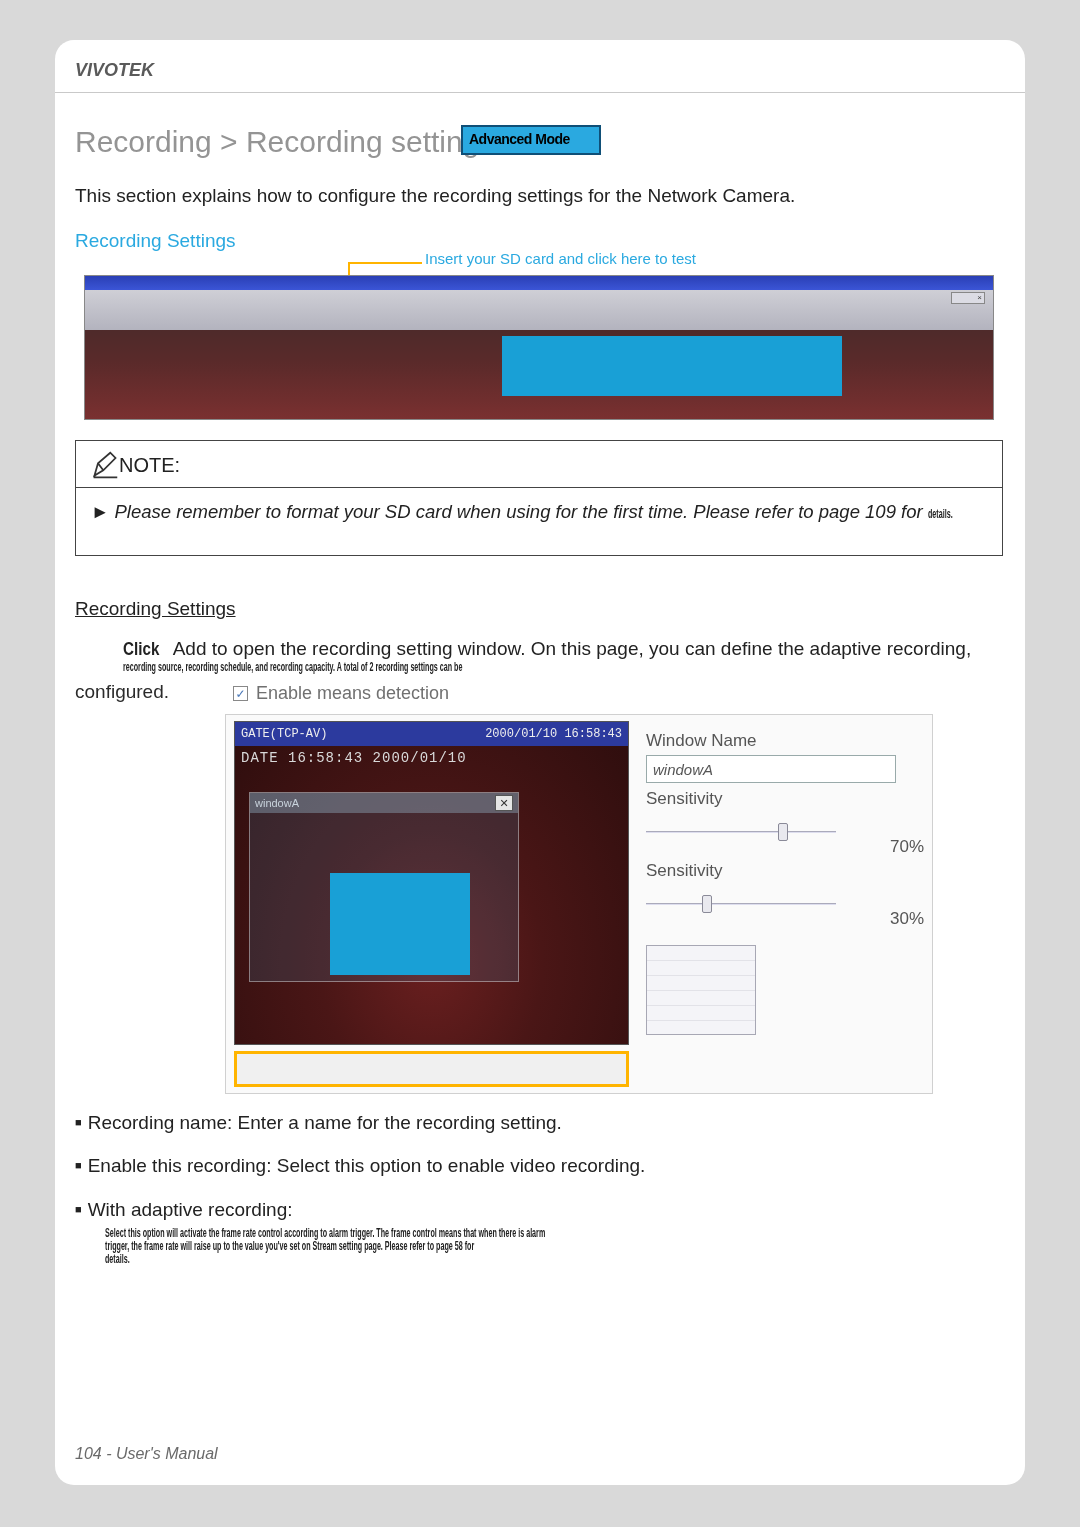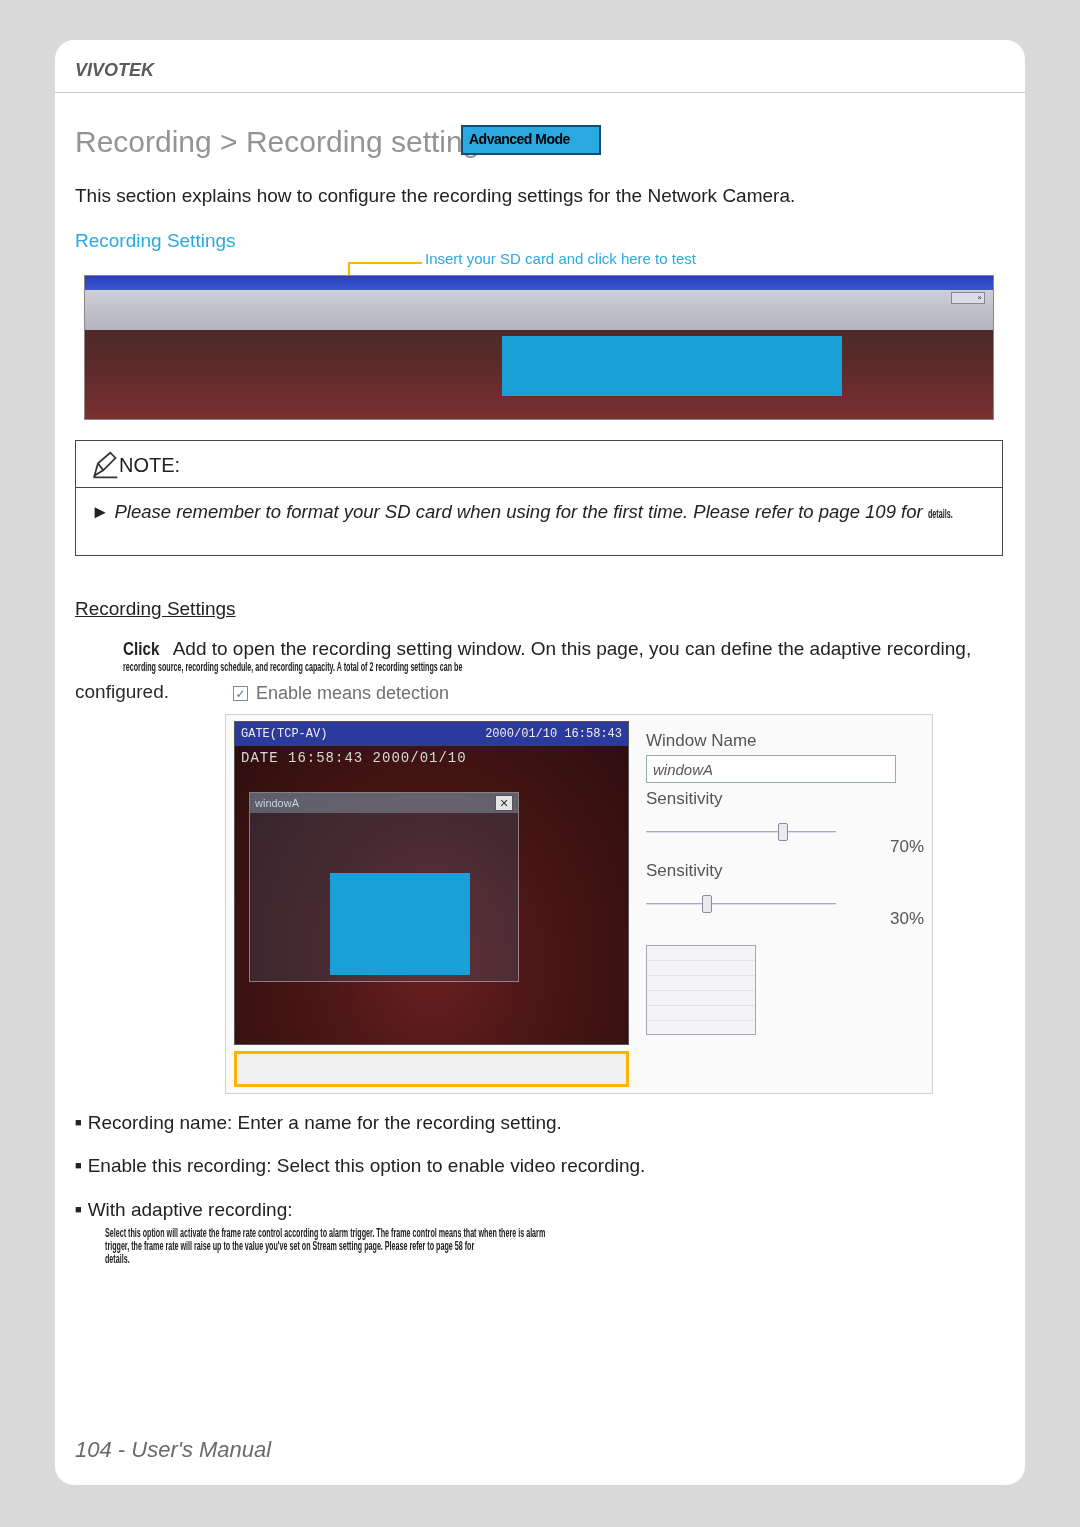--- a/index.html
+++ b/index.html
@@ -368,7 +368,7 @@
     left: 20px; bottom: 22px;
     font-style: italic;
     color: #6a6a6a;
-    font-size: 22px;
+    font-size: 16px;
   }
 </style>
 </head>

